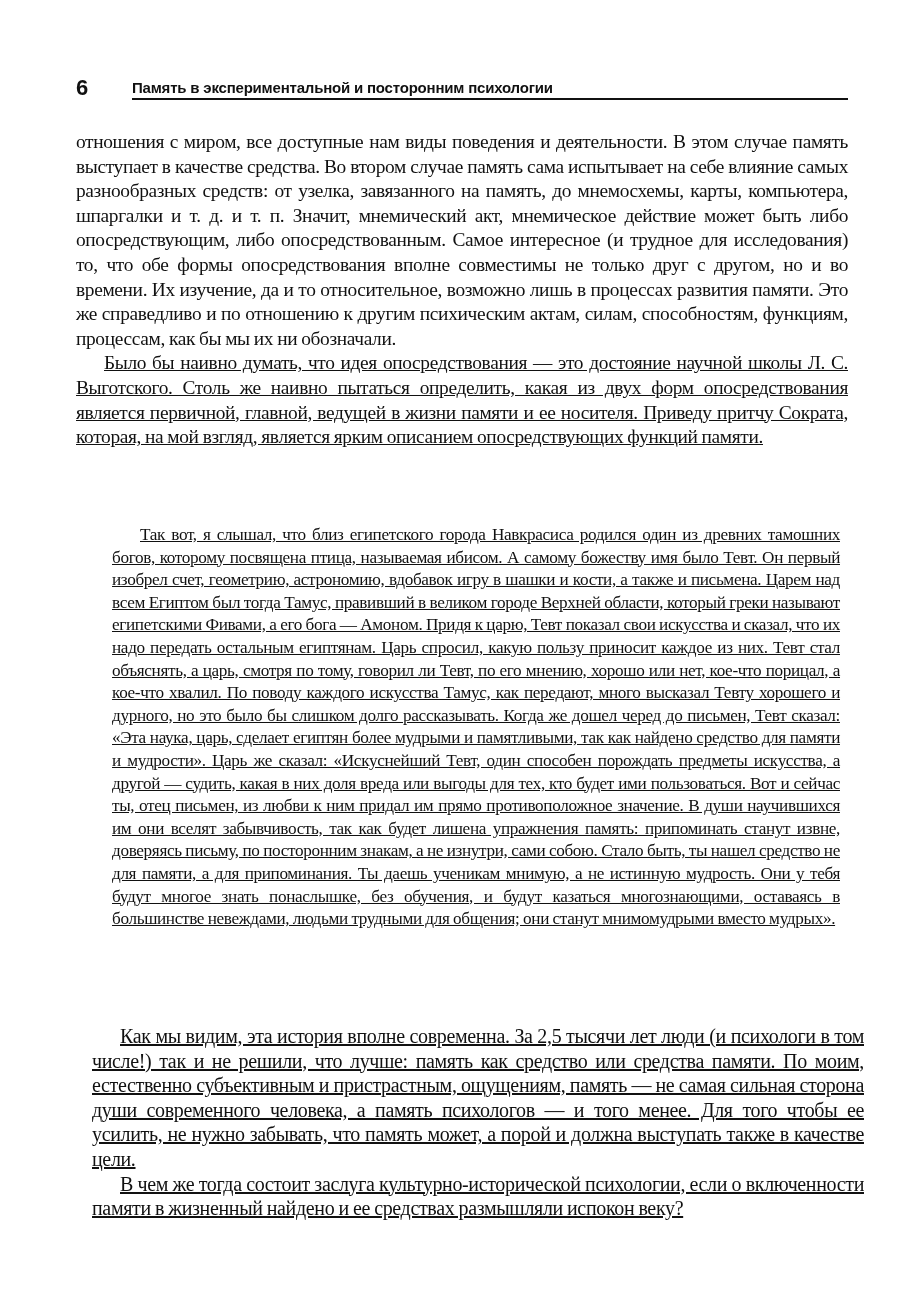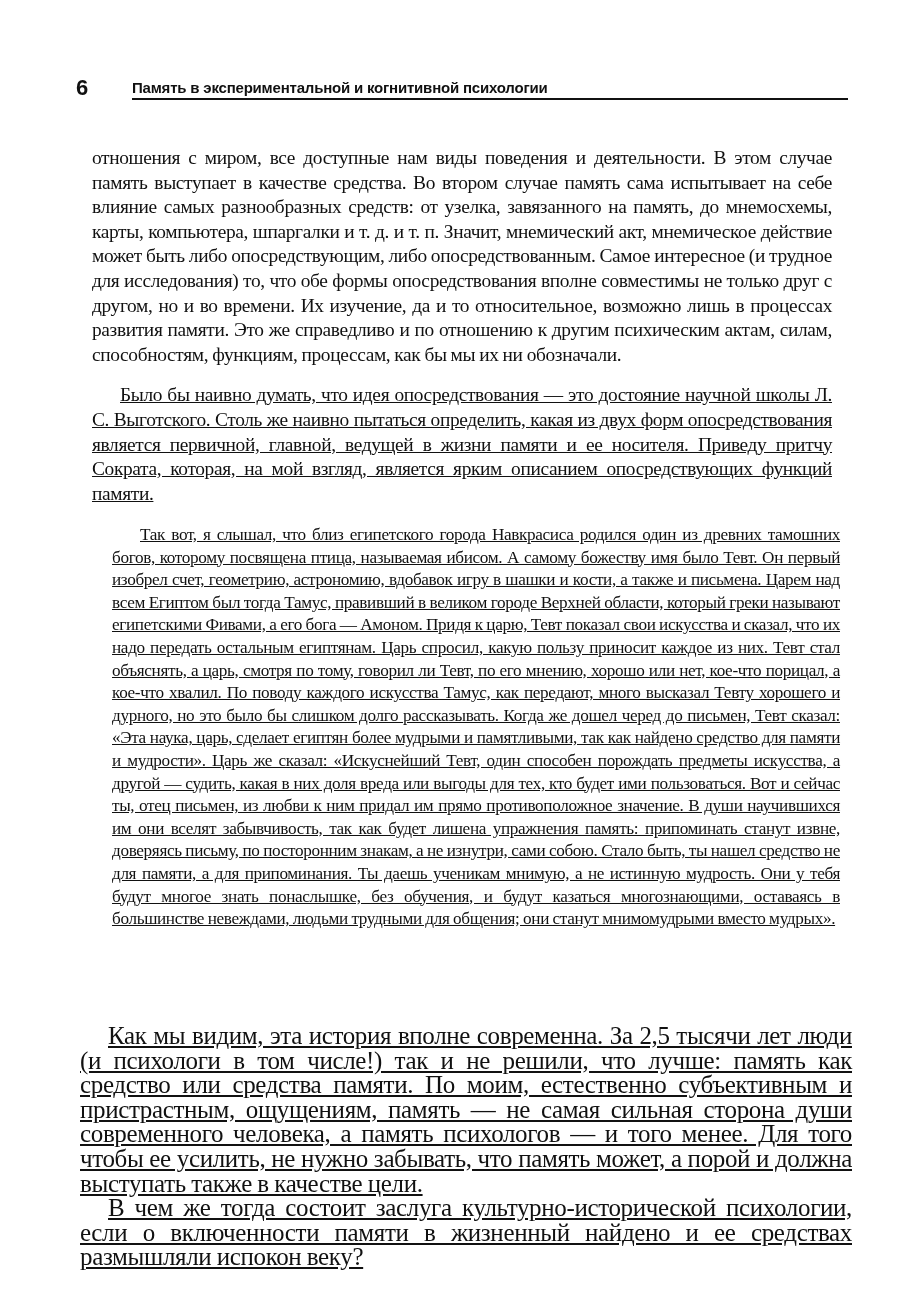--- a/index.html
+++ b/index.html
@@ -23,7 +23,7 @@
 <div class="page">
   <div class="running-head">
     <span class="page-num">6</span>
-    <span class="head-title">Память в экспериментальной и когнитивной психологии</span>
+    <span class="head-title">Память в экспериментальной и посторонним психологии</span>
     <div class="head-rule"></div>
   </div>
 

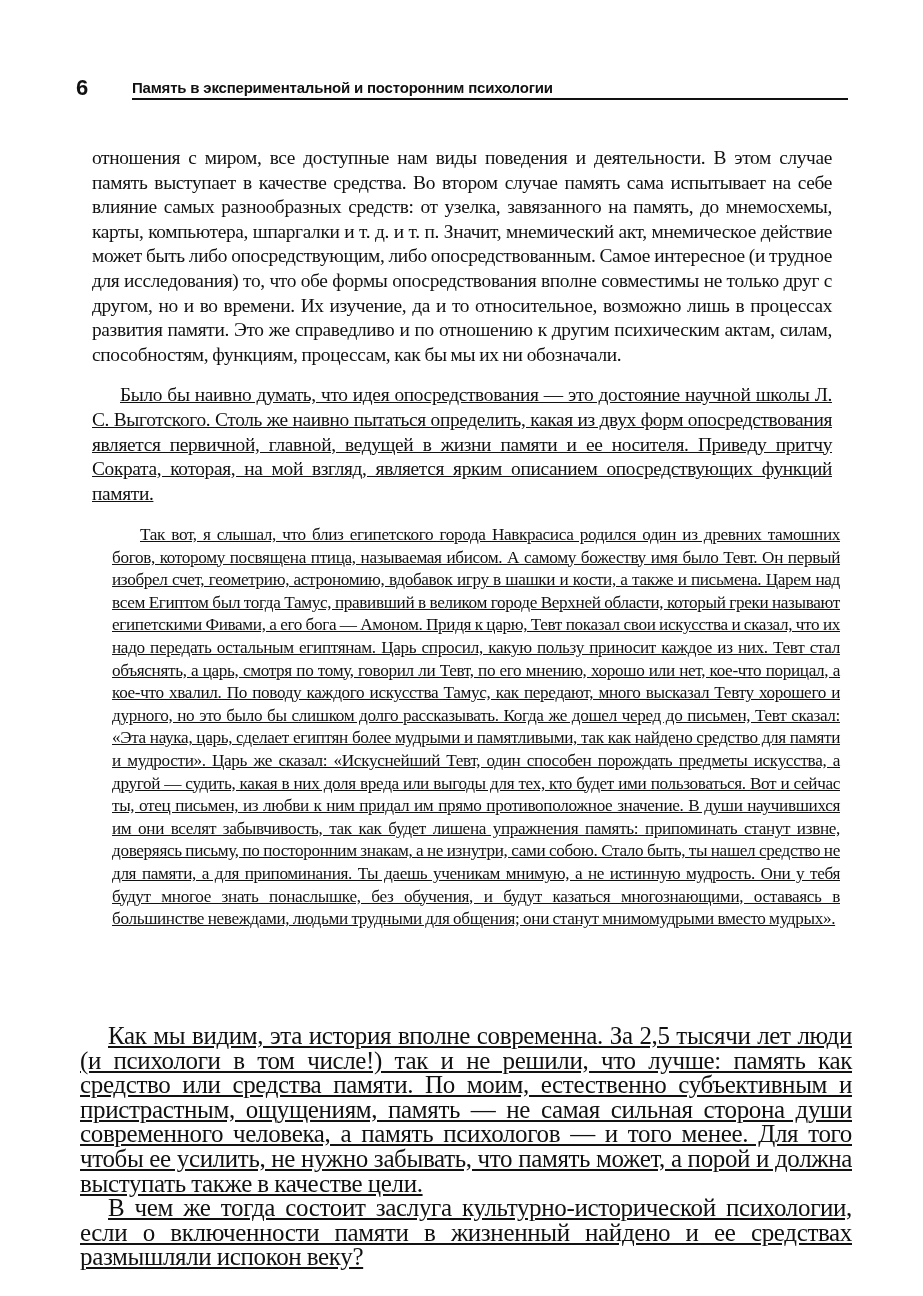--- a/index.html
+++ b/index.html
@@ -10,7 +10,7 @@
   .head-title { position: absolute; left: 56px; top: 2px; font-family: "Liberation Sans", sans-serif; font-weight: bold; font-size: 15px; line-height: 20px; letter-spacing: -0.2px; }
   .head-rule { position: absolute; left: 56px; right: 0; top: 22px; height: 2px; background: #111; }
   .body-text { position: absolute; top: 130px; left: 0; width: 772px; font-family: "Liberation Serif", serif; font-size: 19.4px; line-height: 24.6px; text-align: justify; letter-spacing: -0.35px; word-spacing: -0.5px; }
-  .body-text p { margin: 16px; }
+  .body-text p { margin: 0; }
   .indent { text-indent: 28px; text-decoration: underline; }
   .quote { position: absolute; top: 516px; left: 28px; width: 744px; font-family: "Liberation Serif", serif; font-size: 17.2px; line-height: 22.6px; text-align: justify; letter-spacing: -0.35px; word-spacing: -0.4px; }
   .quote p { margin: 8px; }

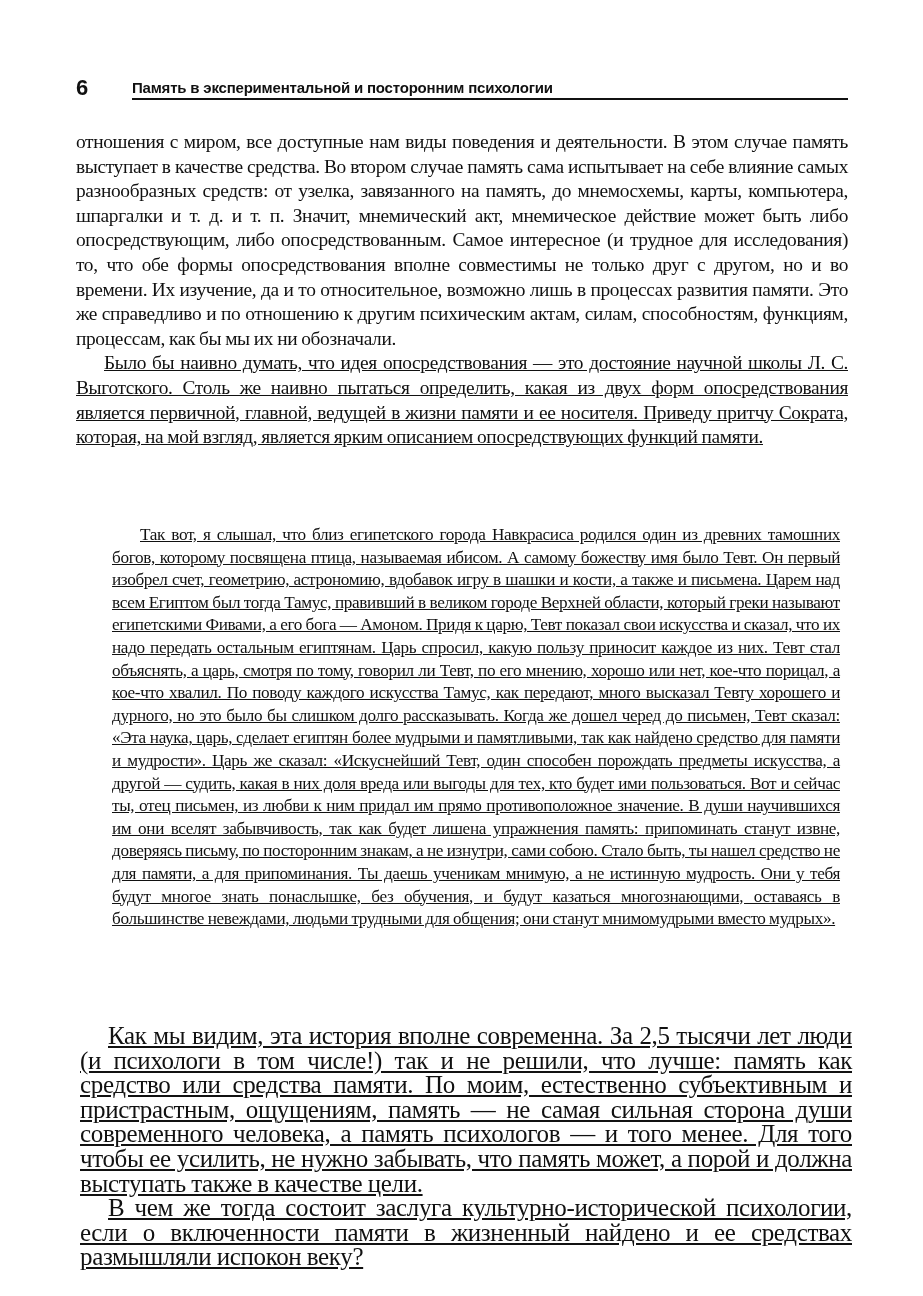--- a/index.html
+++ b/index.html
@@ -14,7 +14,7 @@
   .indent { text-indent: 28px; text-decoration: underline; }
   .quote { position: absolute; top: 516px; left: 28px; width: 744px; font-family: "Liberation Serif", serif; font-size: 17.2px; line-height: 22.6px; text-align: justify; letter-spacing: -0.35px; word-spacing: -0.4px; }
   .quote p { margin: 8px; }
-  .body-text2 { position: absolute; top: 1024px; left: 4px; width: 772px; font-family: "Liberation Serif", serif; font-size: 25px; line-height: 24.6px; text-align: justify; letter-spacing: -0.35px; word-spacing: -0.5px; }
+  .body-text2 { position: absolute; top: 1024px; left: 16px; width: 772px; font-family: "Liberation Serif", serif; font-size: 20px; line-height: 24.6px; text-align: justify; letter-spacing: -0.35px; word-spacing: -0.5px; }
   .body-text2 p { margin: 0; }
 </style>
 </head>

